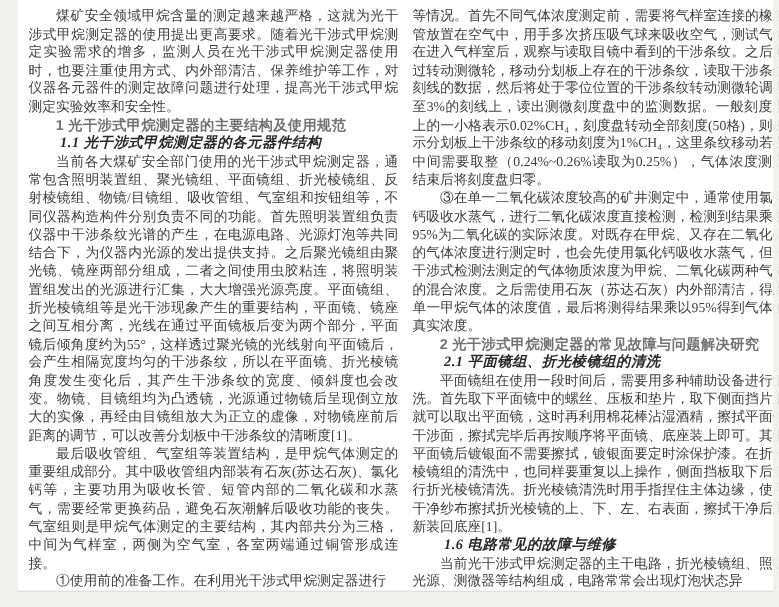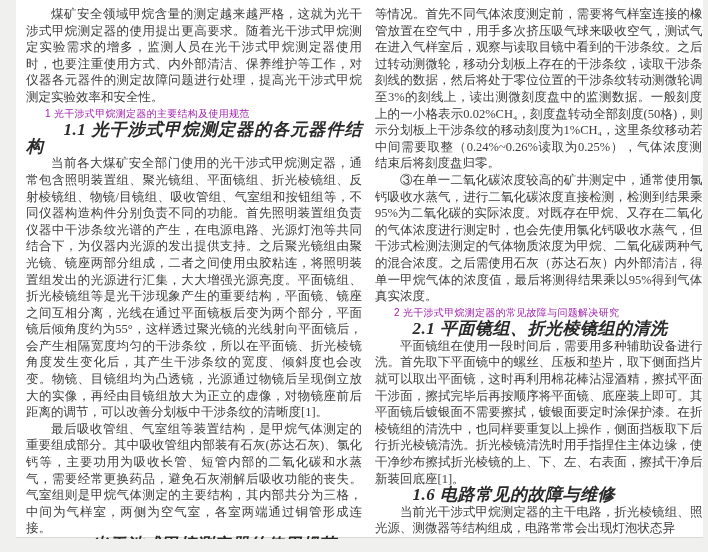--- a/index.html
+++ b/index.html
@@ -47,9 +47,9 @@
   .h1 {
     margin: 0;
     font-family: "Liberation Sans", "DejaVu Sans", sans-serif;
-    font-size: 10px;
-    font-weight: normal;
-    color: #a21caf;
+    font-size: 13px;
+    font-weight: bold;
+    color: #737373;
     text-indent: 1.9em;
     letter-spacing: 0.3px;
   }

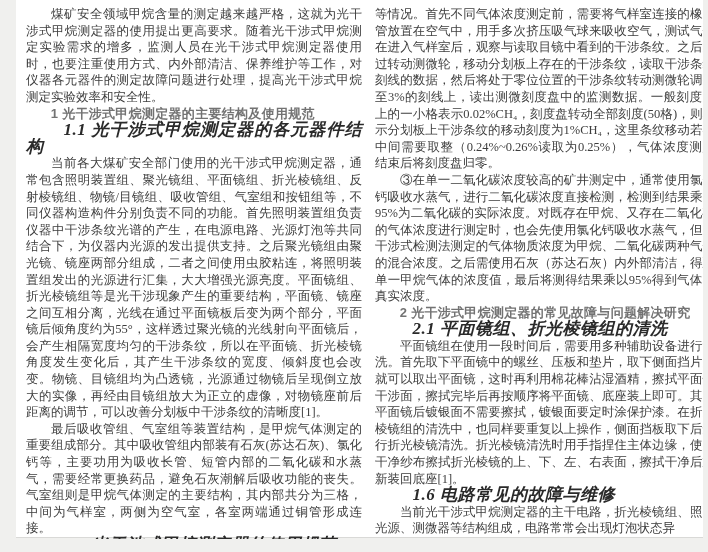--- a/index.html
+++ b/index.html
@@ -56,7 +56,7 @@
   .h2 {
     margin: 0;
     font-family: "Liberation Serif", "DejaVu Serif", serif;
-    font-size: 17px;
+    font-size: 13px;
     font-weight: bold;
     font-style: italic;
     color: #2a2a2a;

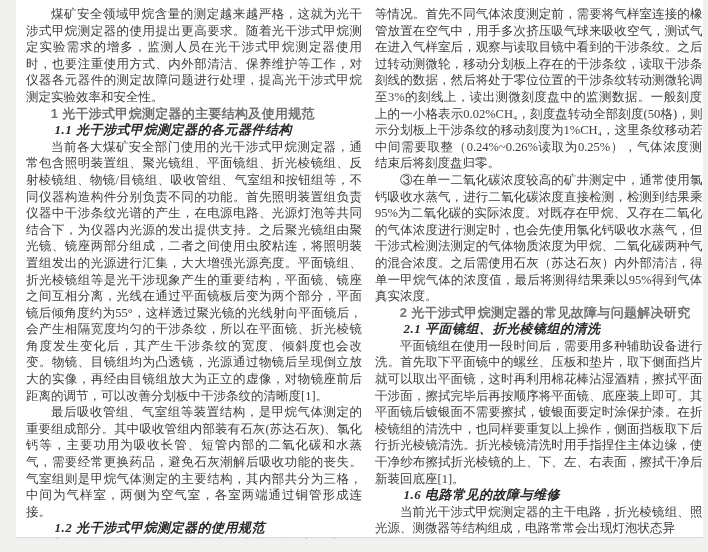--- a/index.html
+++ b/index.html
@@ -92,7 +92,6 @@
       <p class="h2">1.1 光干涉式甲烷测定器的各元器件结构</p>
       <p class="para">当前各大煤矿安全部门使用的光干涉式甲烷测定器，通常包含照明装置组、聚光镜组、平面镜组、折光棱镜组、反射棱镜组、物镜/目镜组、吸收管组、气室组和按钮组等，不同仪器构造构件分别负责不同的功能。首先照明装置组负责仪器中干涉条纹光谱的产生，在电源电路、光源灯泡等共同结合下，为仪器内光源的发出提供支持。之后聚光镜组由聚光镜、镜座两部分组成，二者之间使用虫胶粘连，将照明装置组发出的光源进行汇集，大大增强光源亮度。平面镜组、折光棱镜组等是光干涉现象产生的重要结构，平面镜、镜座之间互相分离，光线在通过平面镜板后变为两个部分，平面镜后倾角度约为55°，这样透过聚光镜的光线射向平面镜后，会产生相隔宽度均匀的干涉条纹，所以在平面镜、折光棱镜角度发生变化后，其产生干涉条纹的宽度、倾斜度也会改变。物镜、目镜组均为凸透镜，光源通过物镜后呈现倒立放大的实像，再经由目镜组放大为正立的虚像，对物镜座前后距离的调节，可以改善分划板中干涉条纹的清晰度[1]。</p>
       <p class="para">最后吸收管组、气室组等装置结构，是甲烷气体测定的重要组成部分。其中吸收管组内部装有石灰(苏达石灰)、氯化钙等，主要功用为吸收长管、短管内部的二氧化碳和水蒸气，需要经常更换药品，避免石灰潮解后吸收功能的丧失。气室组则是甲烷气体测定的主要结构，其内部共分为三格，中间为气样室，两侧为空气室，各室两端通过铜管形成连接。</p>
-      <p class="h2">1.2 光干涉式甲烷测定器的使用规范</p>
       <p class="para">①使用前的准备工作。在利用光干涉式甲烷测定器进行</p>
     </div>
 

